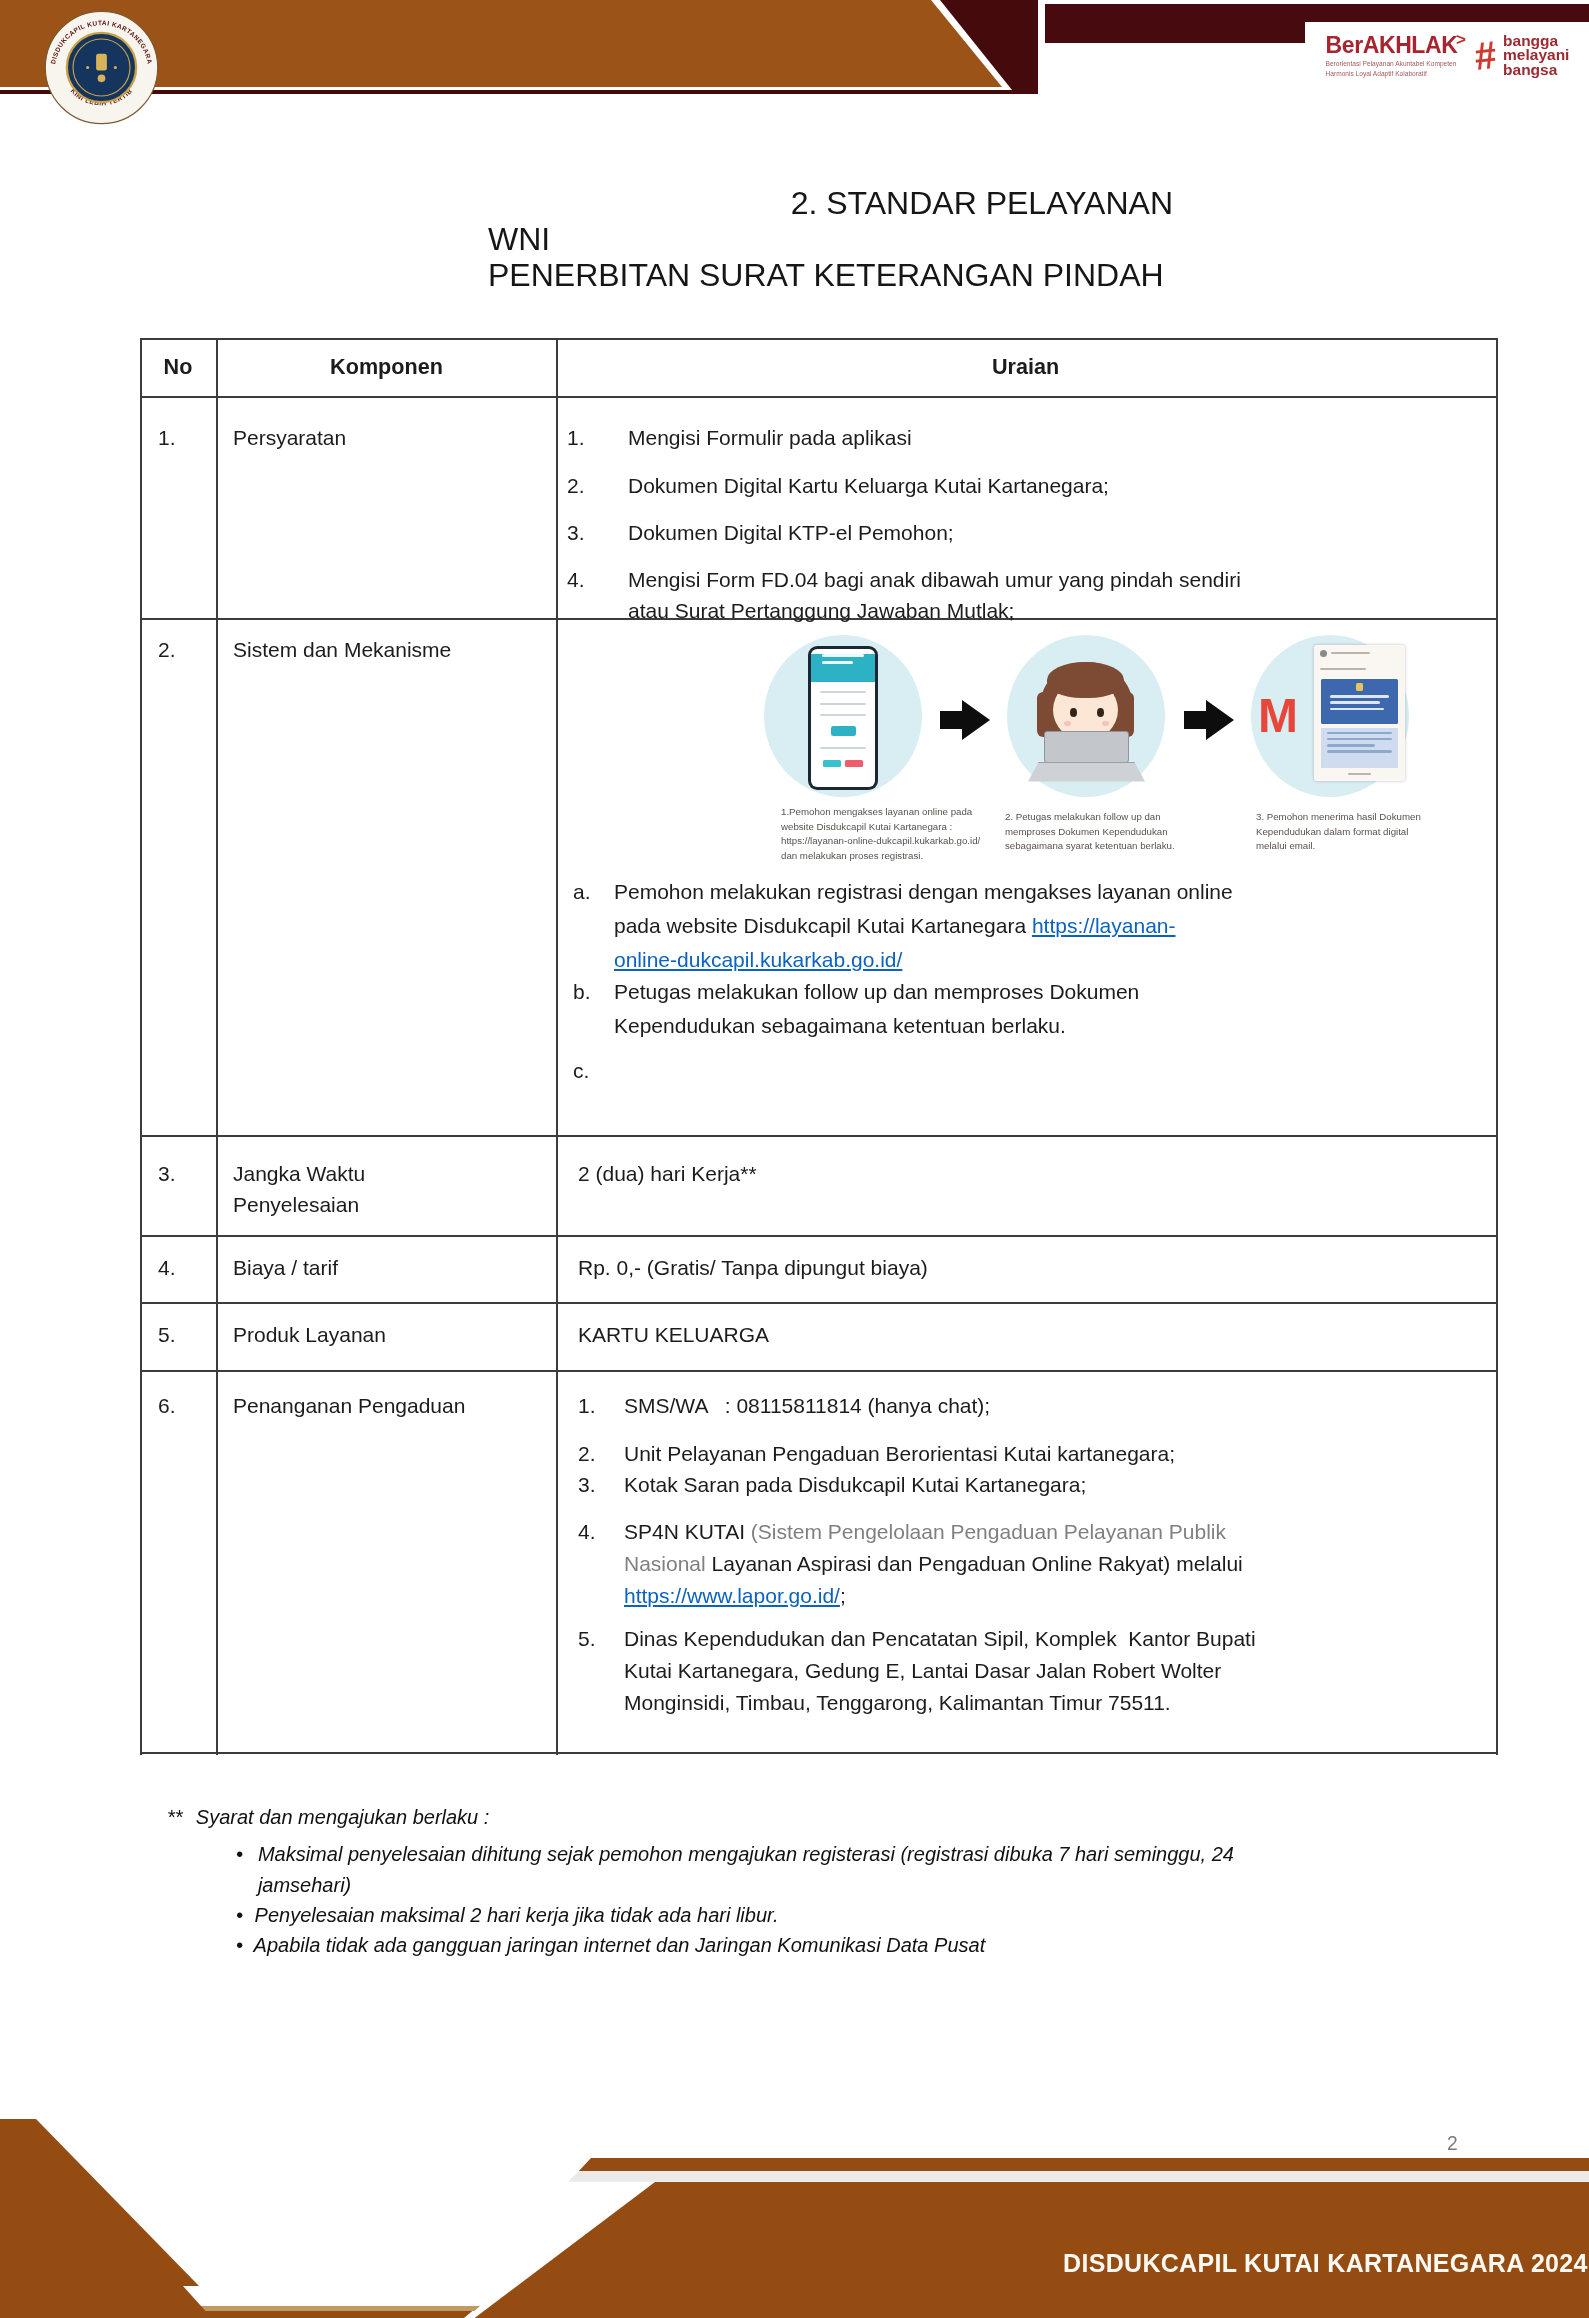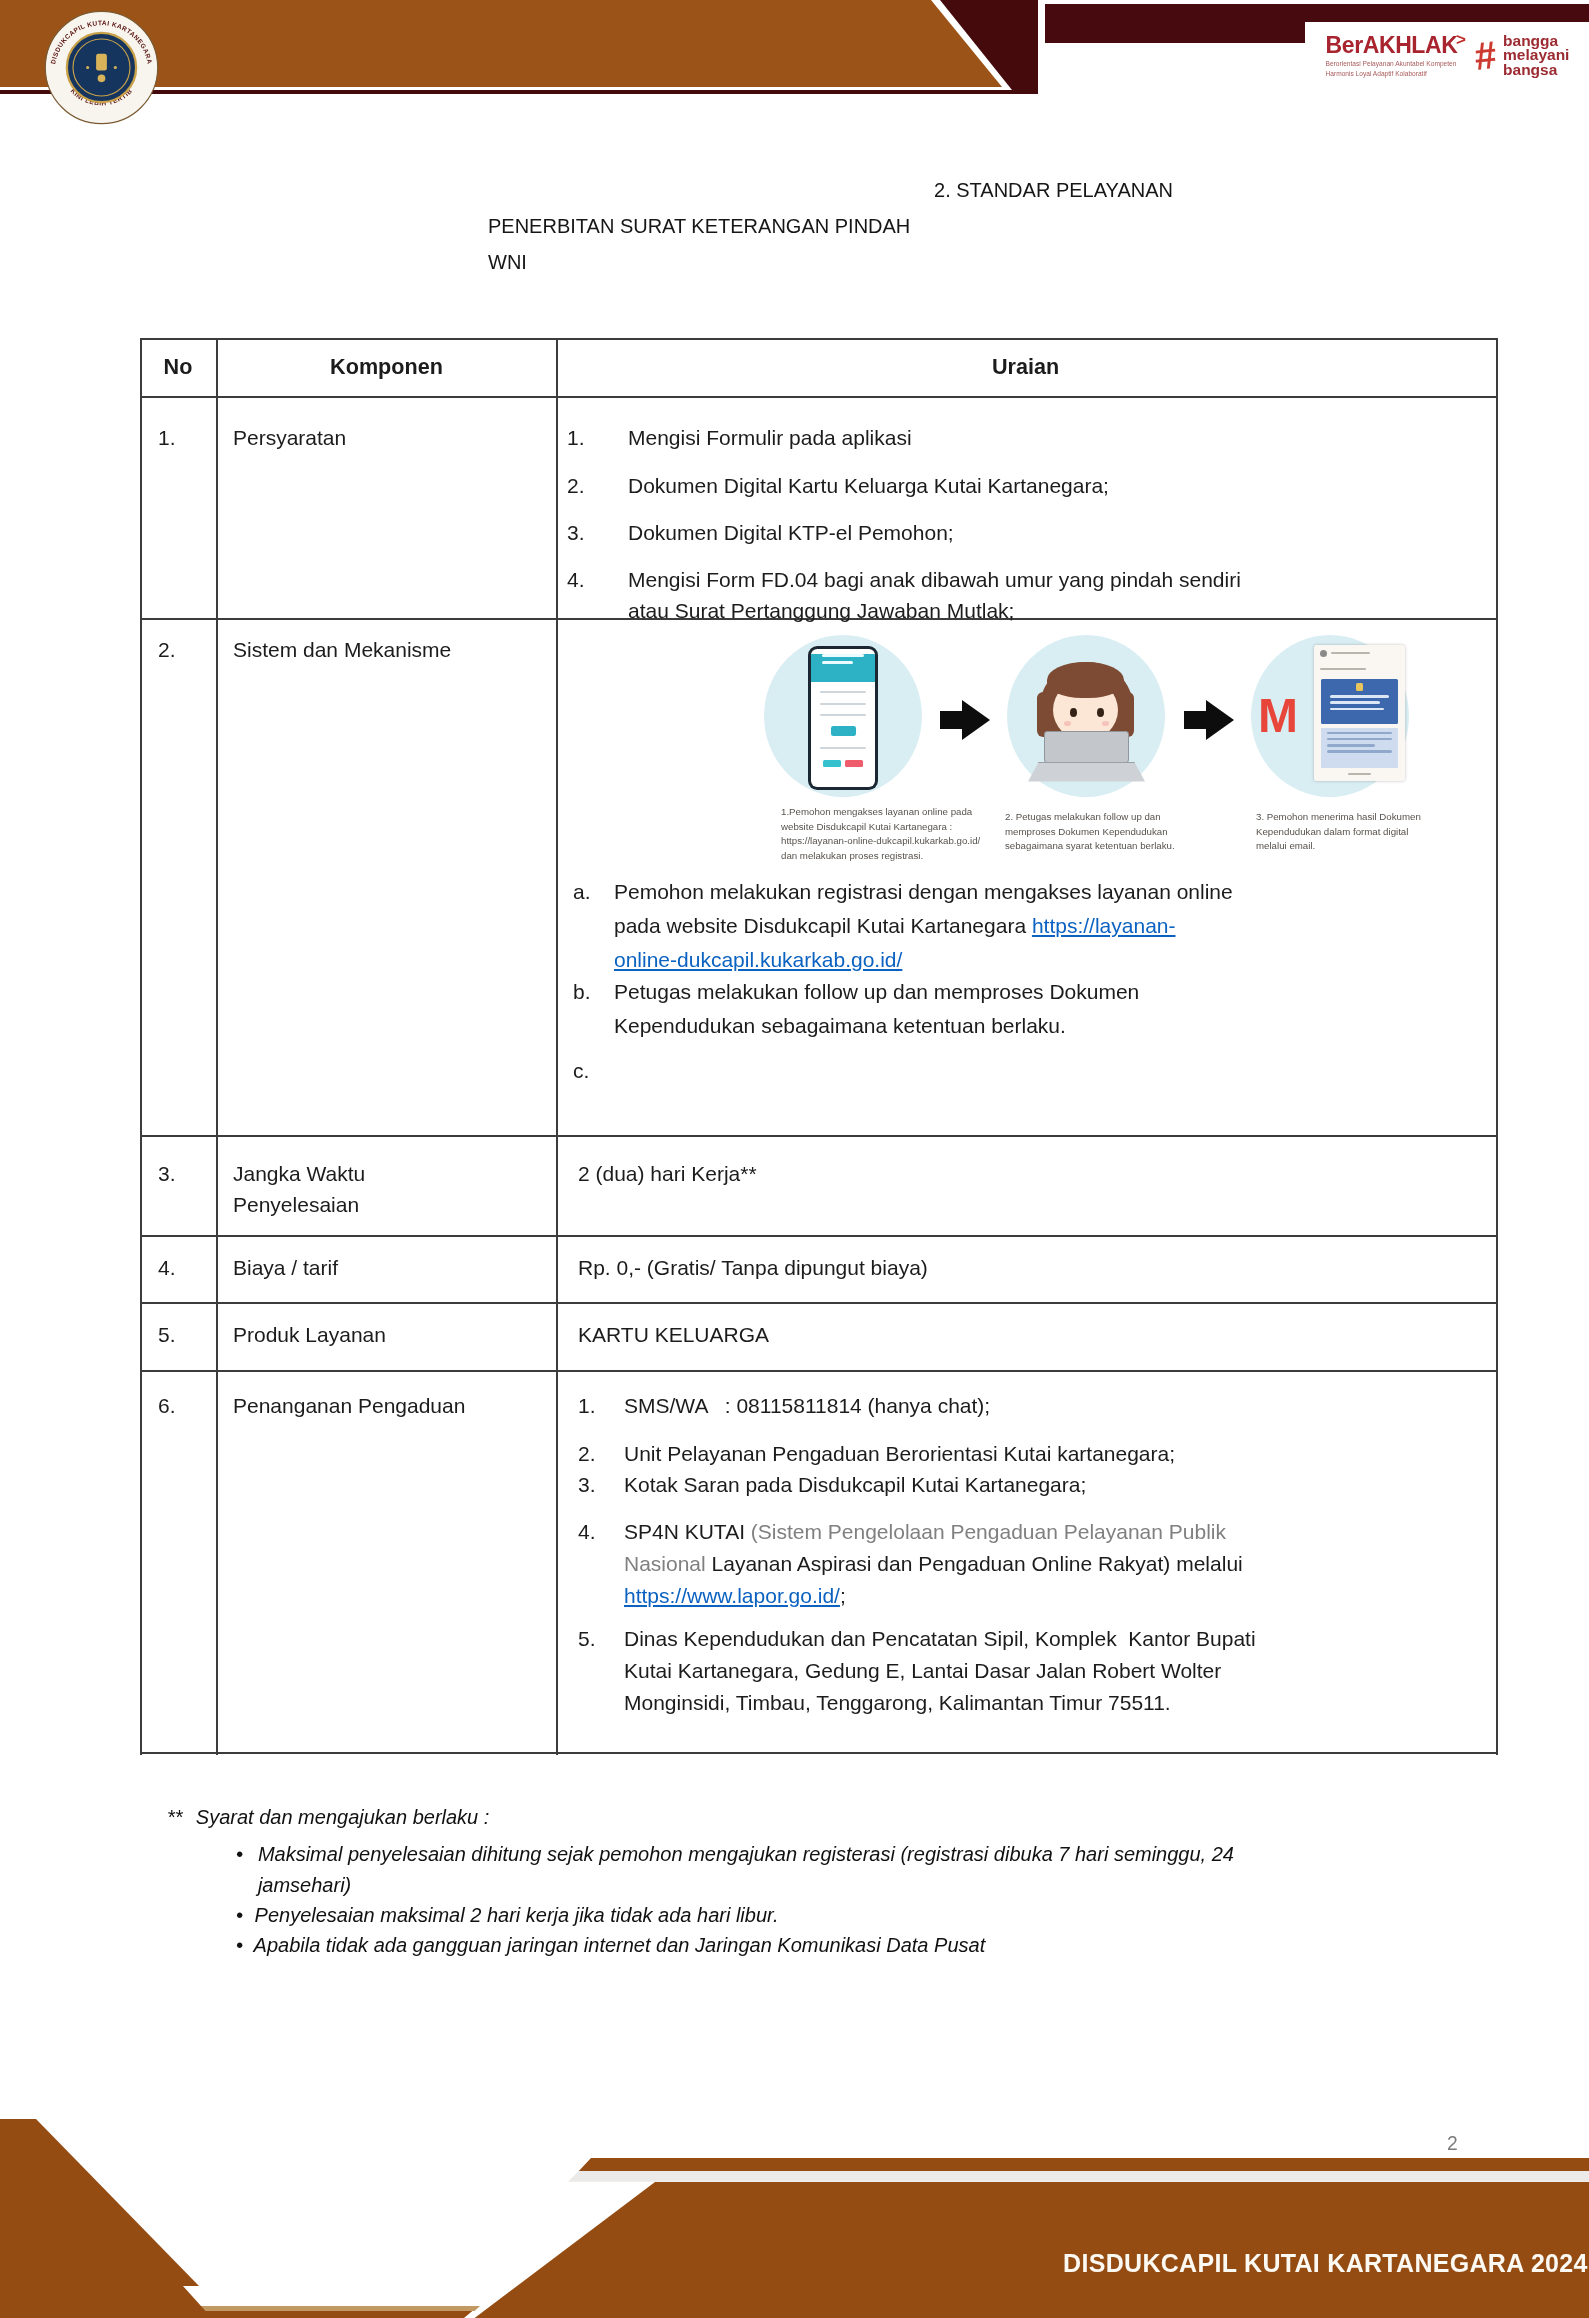--- a/index.html
+++ b/index.html
@@ -22,7 +22,7 @@
   .brand-hash{font-size:39px;font-weight:900;font-style:italic;color:#cd3a30;line-height:31px;transform:rotate(-6deg);}
   .brand-words div{font-size:15.5px;font-weight:800;color:#9c2a31;line-height:14.7px;}
   
-  .title{left:488px;top:172px;width:685px;font-size:20px;line-height:36px;color:#161616;white-space:nowrap;}
+  .title{left:488px;top:185px;width:685px;font-size:32px;line-height:36px;color:#161616;white-space:nowrap;}
   .title .l1{text-align:right;}
   
   .hline{background:#3c3c3c;height:2.3px;}

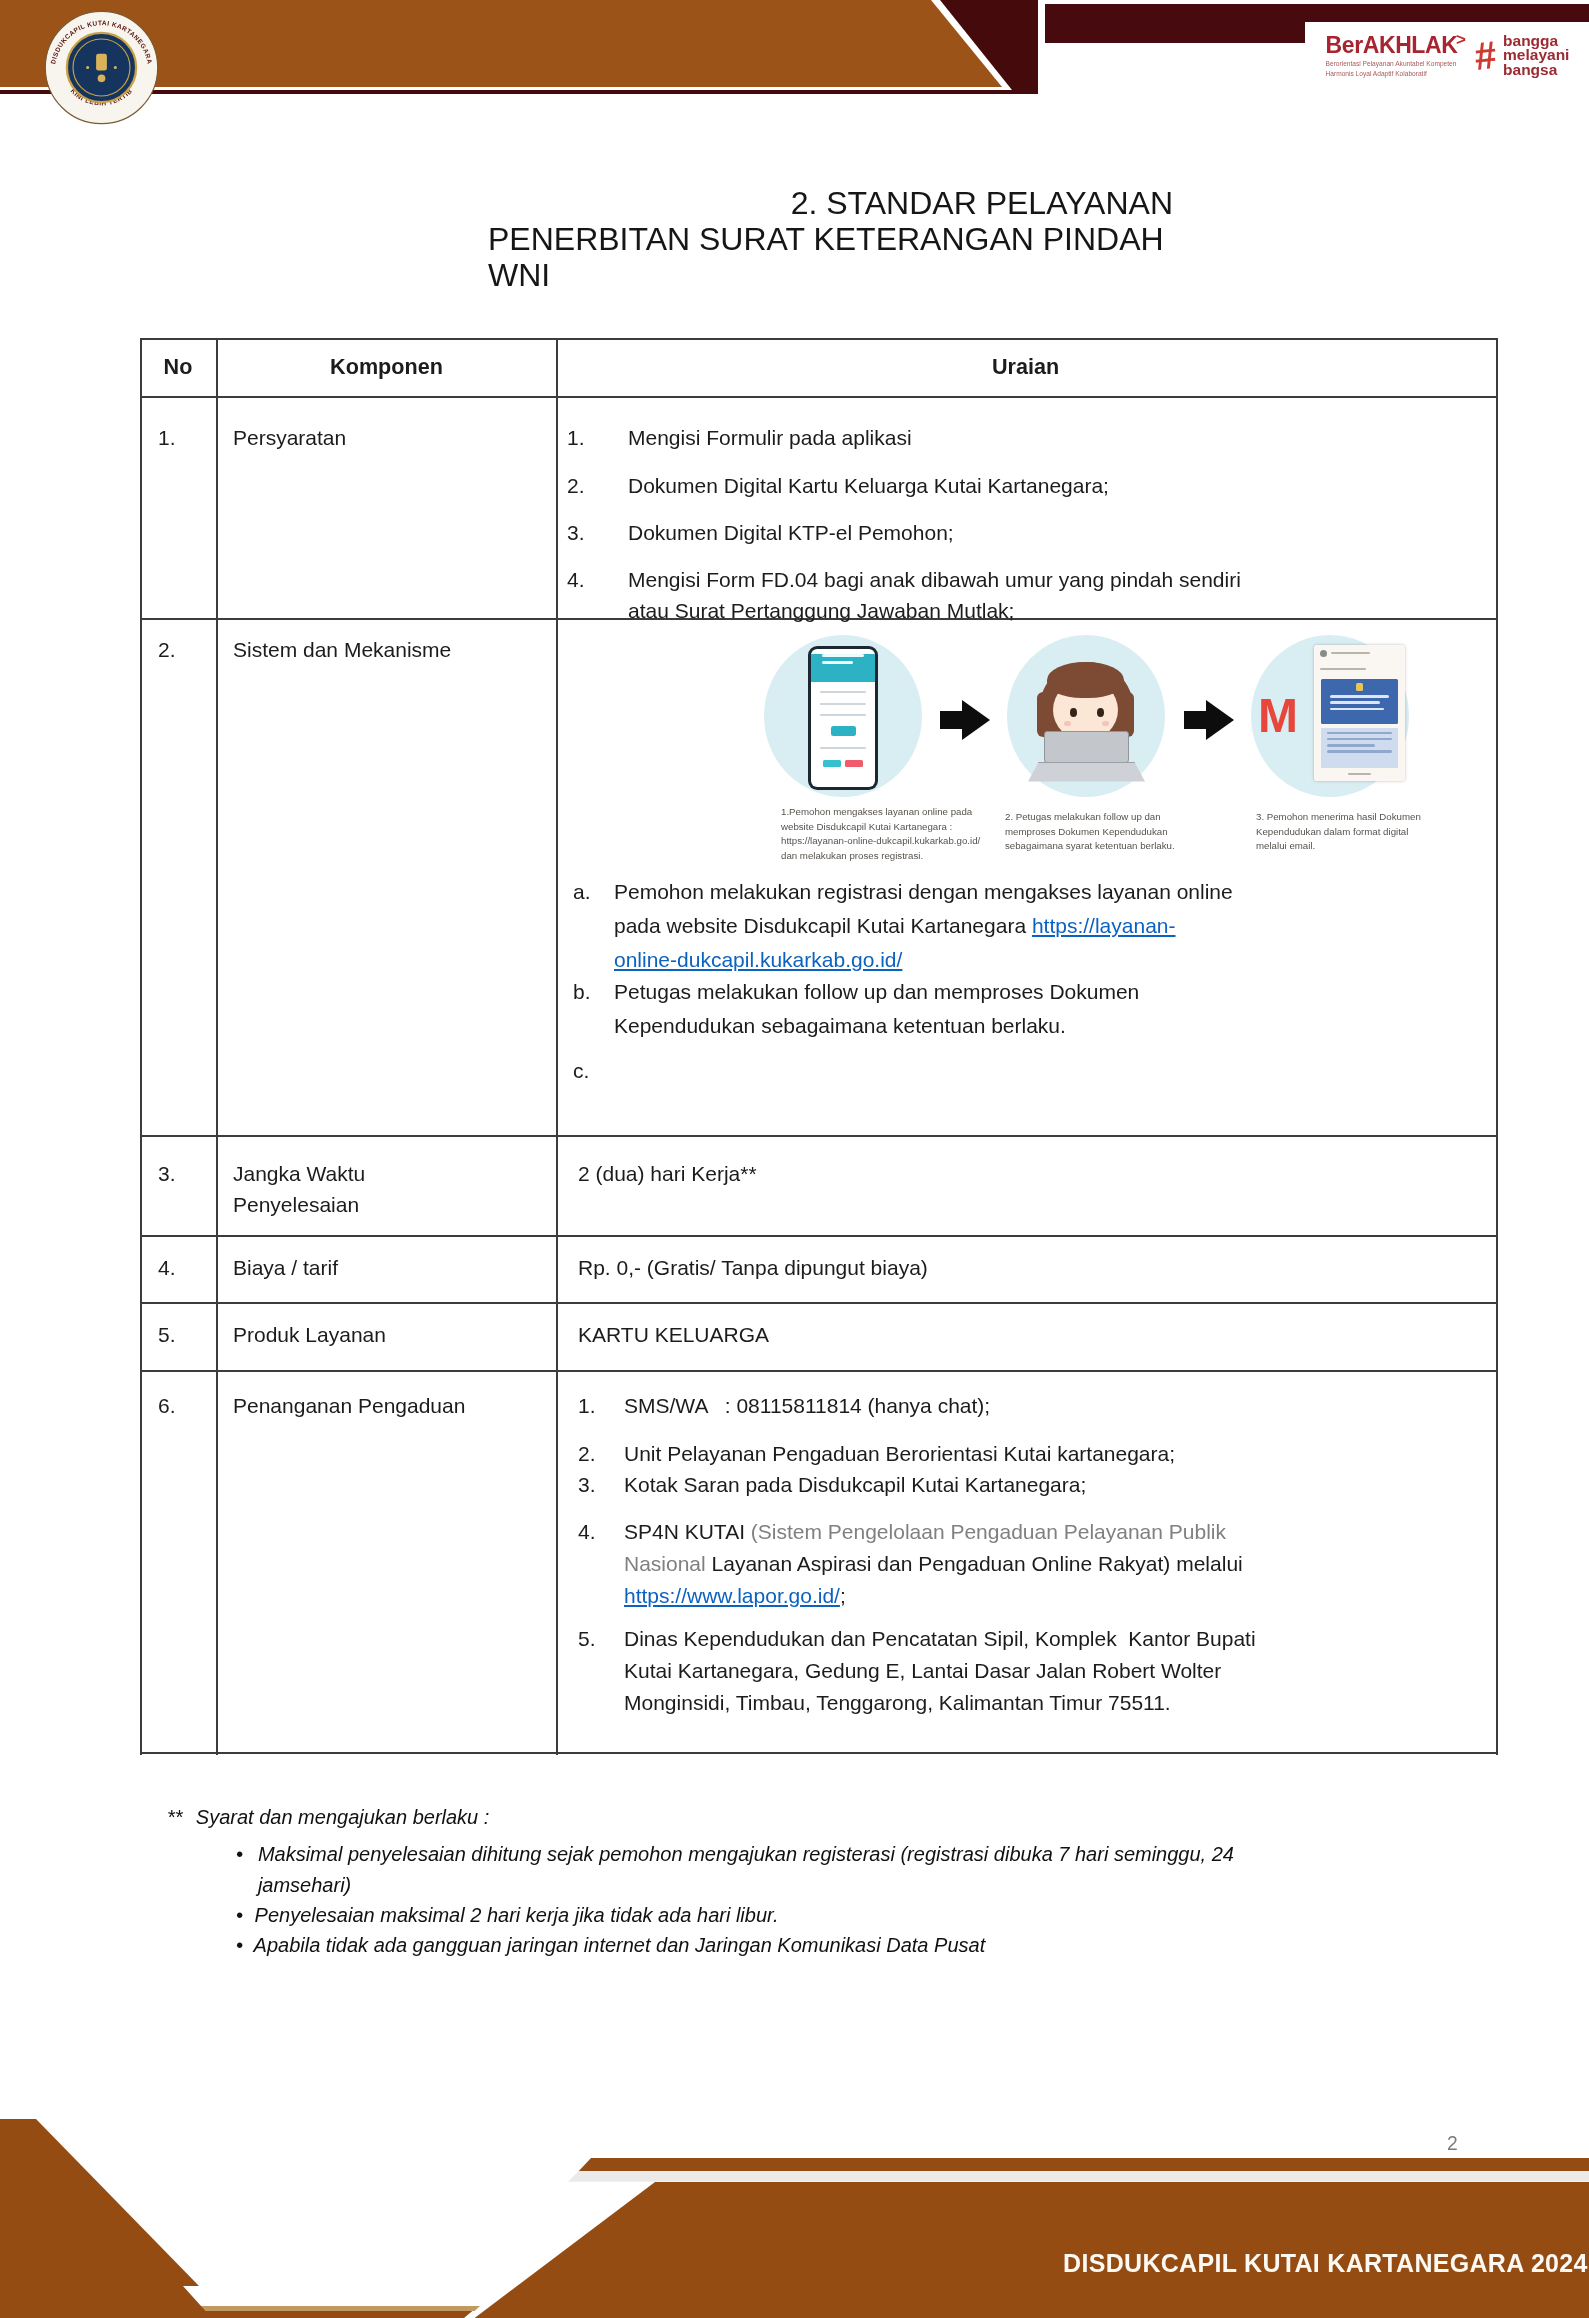--- a/index.html
+++ b/index.html
@@ -136,8 +136,8 @@
 
   <div class="abs title">
     <div class="l1">2. STANDAR PELAYANAN</div>
+    <div>WNI</div>
     <div>PENERBITAN SURAT KETERANGAN PINDAH</div>
-    <div>WNI</div>
   </div>
 
   <div class="abs hline" style="left:140px;top:338px;width:1358px"></div>

